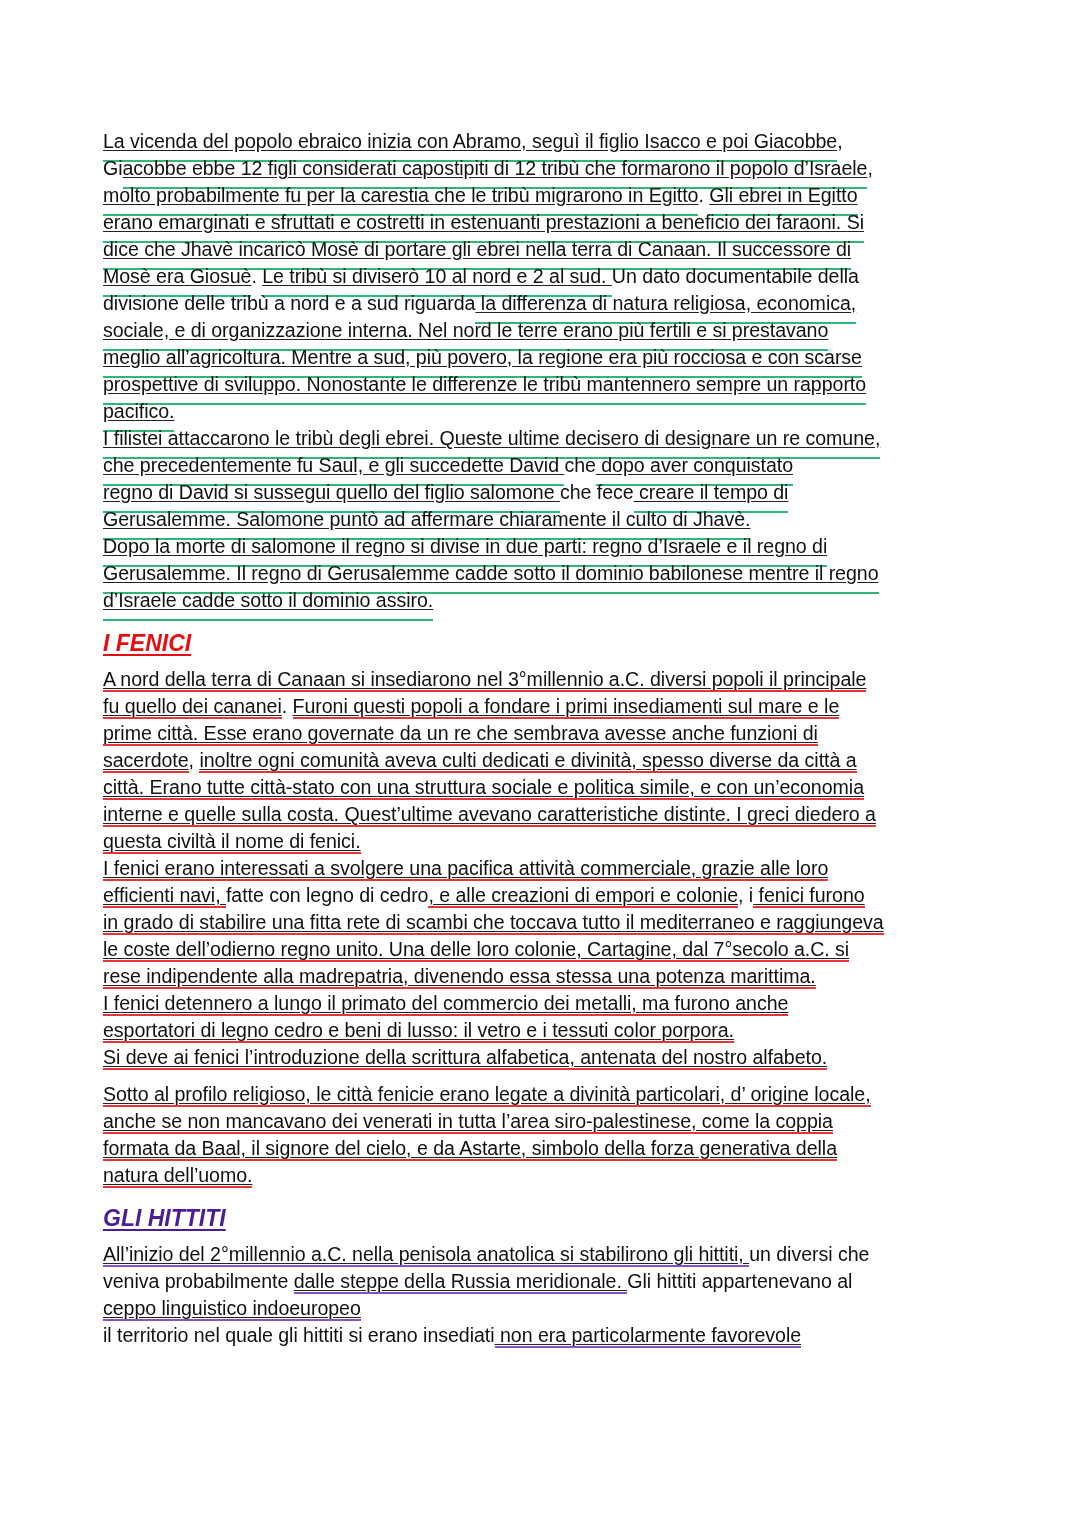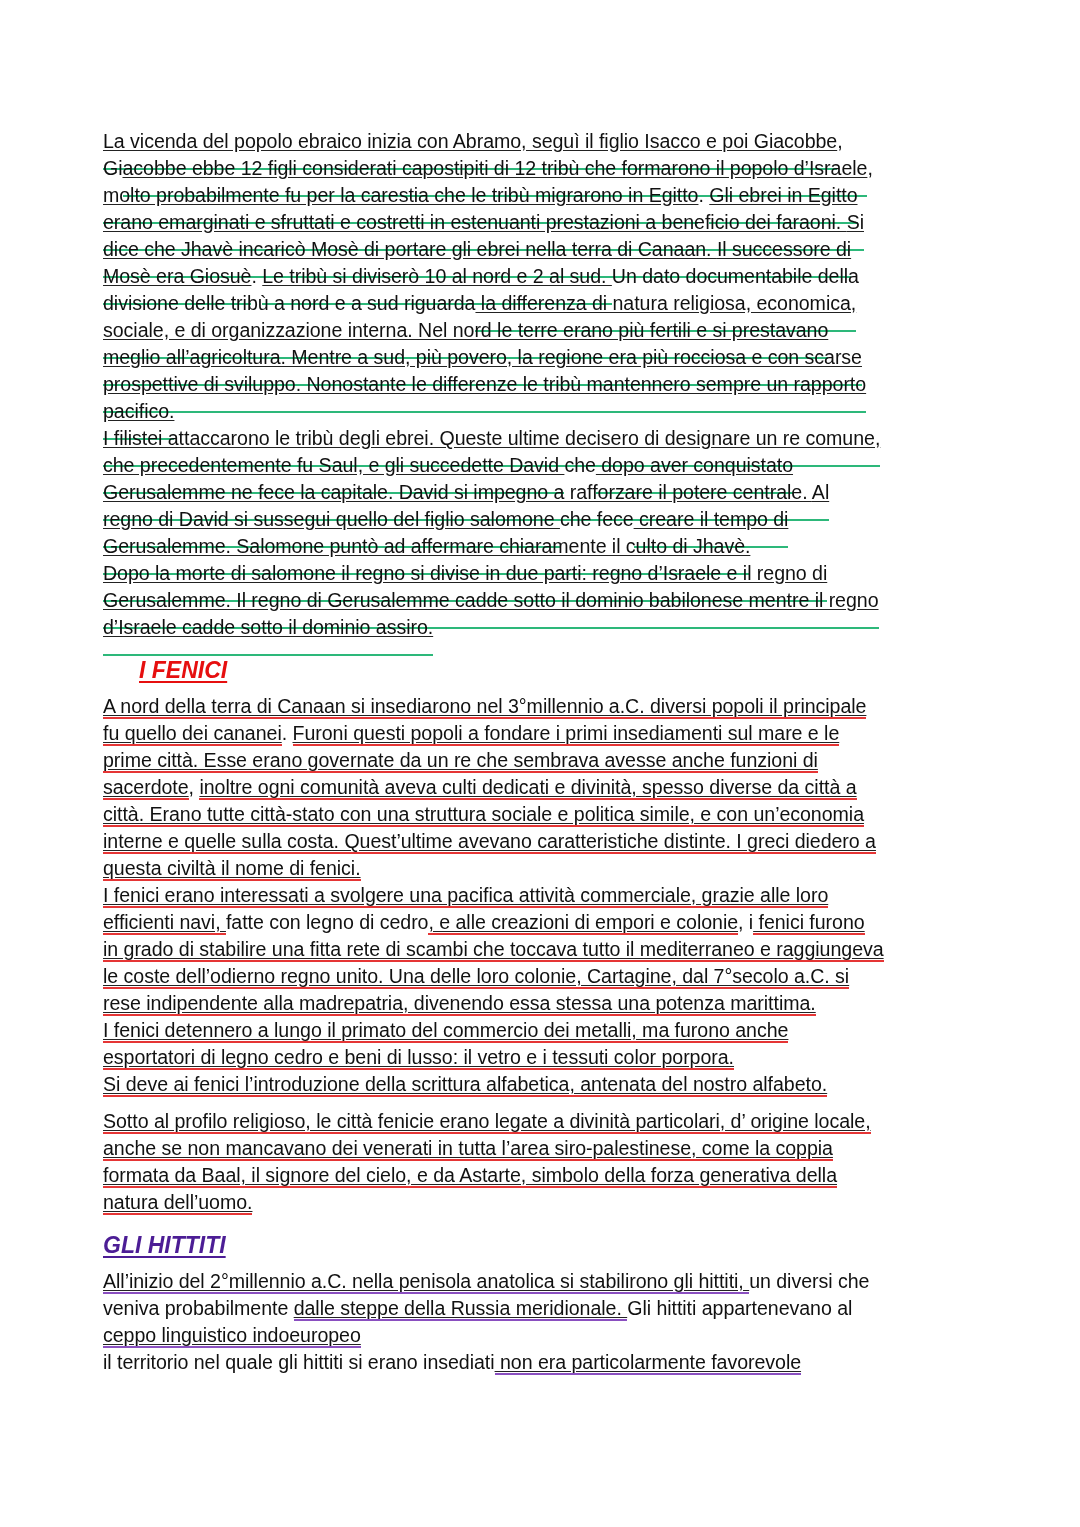--- a/index.html
+++ b/index.html
@@ -15,7 +15,7 @@
     }
     .seg { }
     .u-green { text-decoration: underline; text-decoration-color: #222; text-underline-offset: 2px;
-      box-shadow: 0 3px 0 -0px transparent; border-bottom: 2px solid #2db87a; padding-bottom: 16px; }
+      box-shadow: 0 3px 0 -0px transparent; border-bottom: 2px solid #2db87a; padding-bottom: 8px; }
     .u-red { text-decoration: underline; text-decoration-color: #222; text-underline-offset: 2px;
       border-bottom: 2px solid #e53535; text-align: center; }
     .u-purple { text-decoration: underline; text-decoration-color: #222; text-underline-offset: 2px;

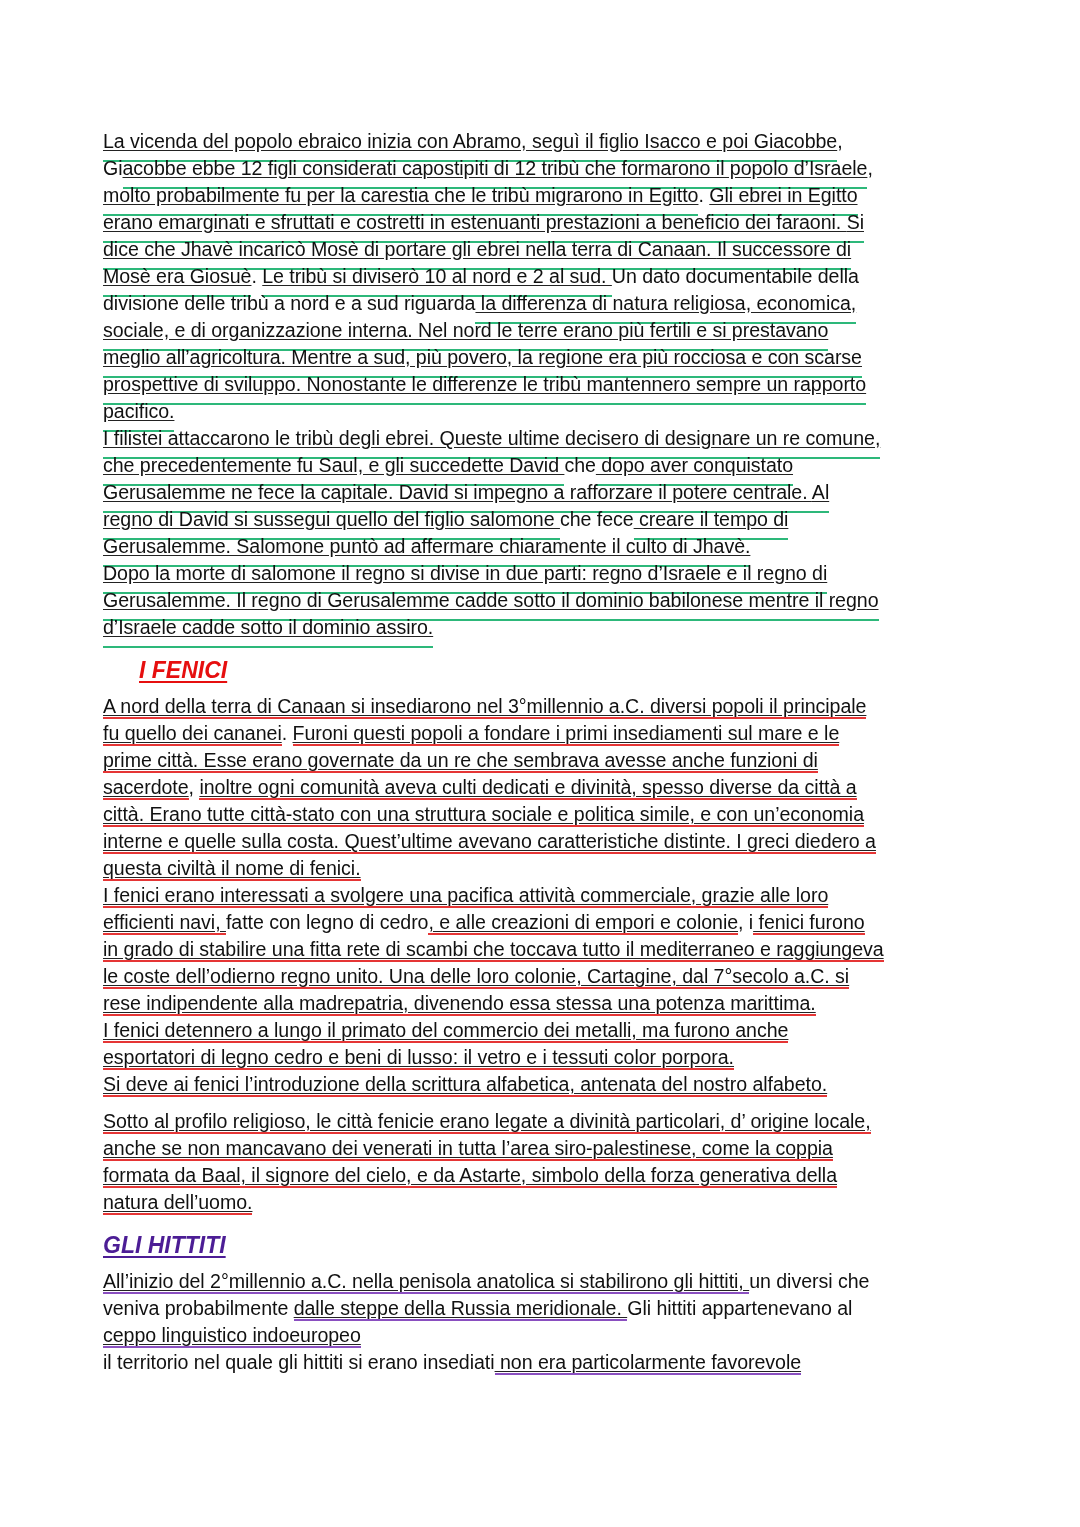--- a/index.html
+++ b/index.html
@@ -46,7 +46,6 @@
       <div class="line"><span class="seg u-green">pacifico.</span></div>
       <div class="line"><span class="seg u-green">I filistei attaccarono le tribù degli ebrei. Queste ultime decisero di designare un re comune,</span></div>
       <div class="line"><span class="seg u-green">che precedentemente fu Saul, e gli succedette David </span><span class="seg">che</span><span class="seg u-green"> dopo aver conquistato</span></div>
-      <div class="line"><span class="seg u-green">Gerusalemme ne fece la capitale. David si impegno a rafforzare il potere centrale. </span><span class="seg u-green">Al</span></div>
       <div class="line"><span class="seg u-green">regno di David si sussegui quello del figlio salomone </span><span class="seg">che fece</span><span class="seg u-green"> creare il tempo di</span></div>
       <div class="line"><span class="seg u-green">Gerusalemme. Salomone puntò ad affermare chiaramente il culto di Jhavè.</span></div>
       <div class="line"><span class="seg u-green">Dopo la morte di salomone il regno si divise in due parti: regno d’Israele e il regno di</span></div>

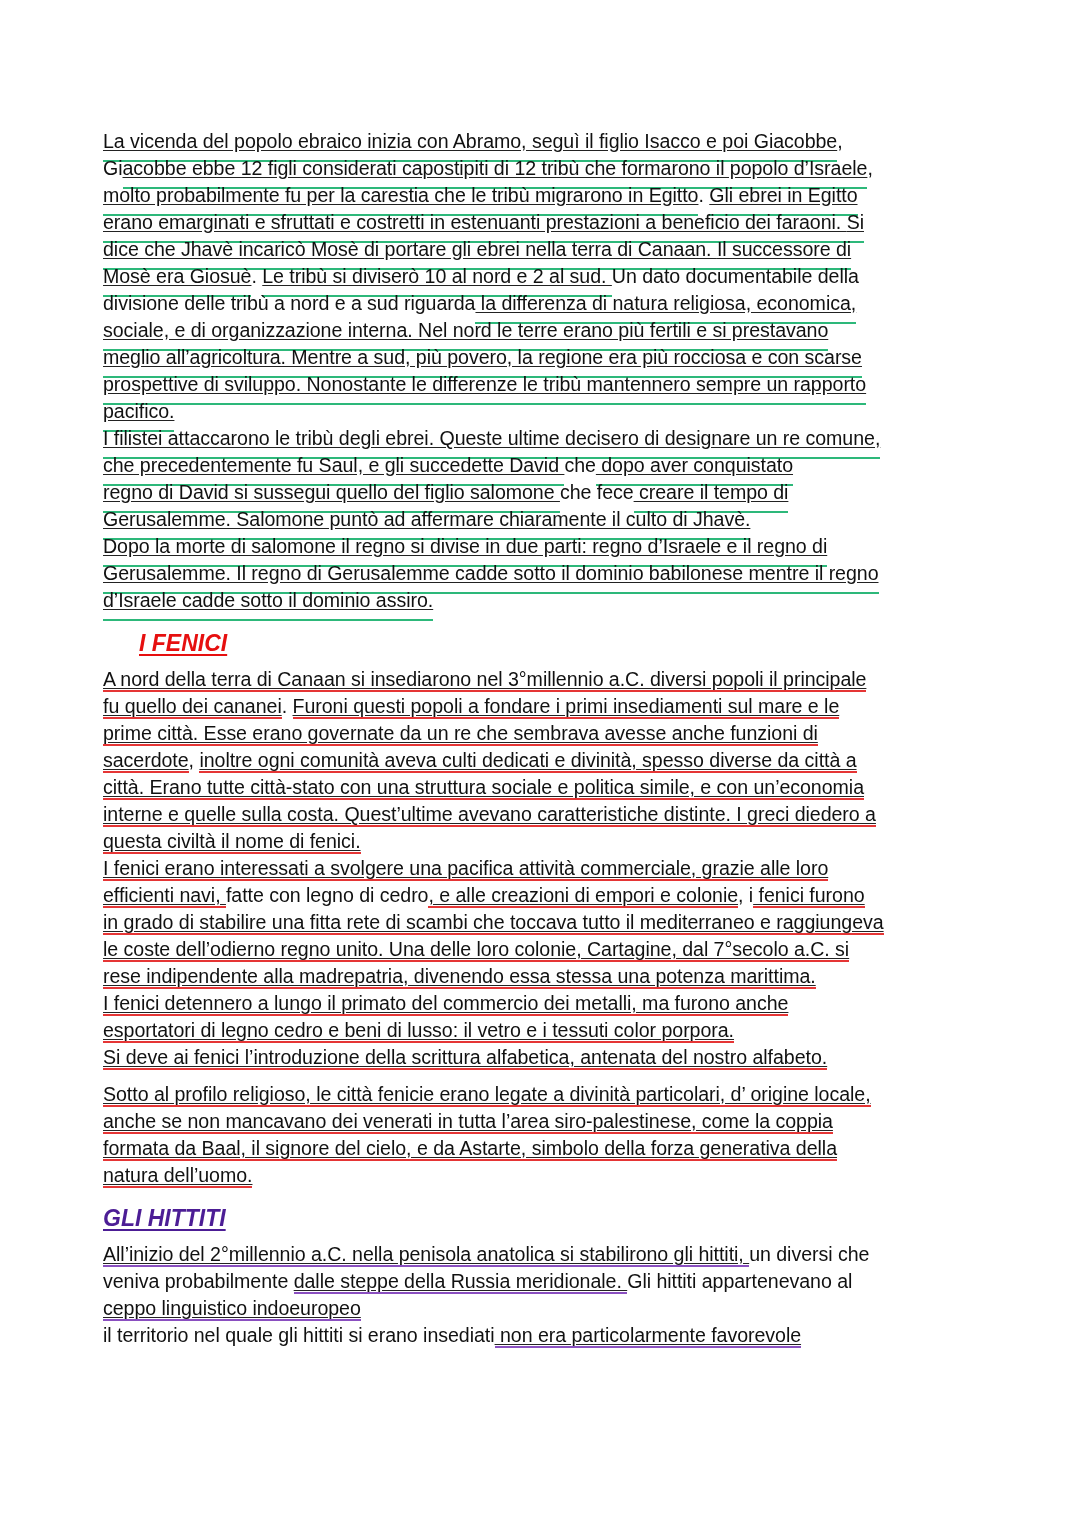--- a/index.html
+++ b/index.html
@@ -24,7 +24,7 @@
       font-size: 23px; font-weight: bold; font-style: italic; text-decoration: underline;
       text-underline-offset: 3px; height: 46px; line-height: 46px; margin-top: 6px;
     }
-    .heading.red { color: #e60f0f; margin-left: 36px; }
+    .heading.red { color: #e60f0f; }
     .heading.purple { color: #4c1d95; }
     .para-gap { height: 10px; }
   </style>

